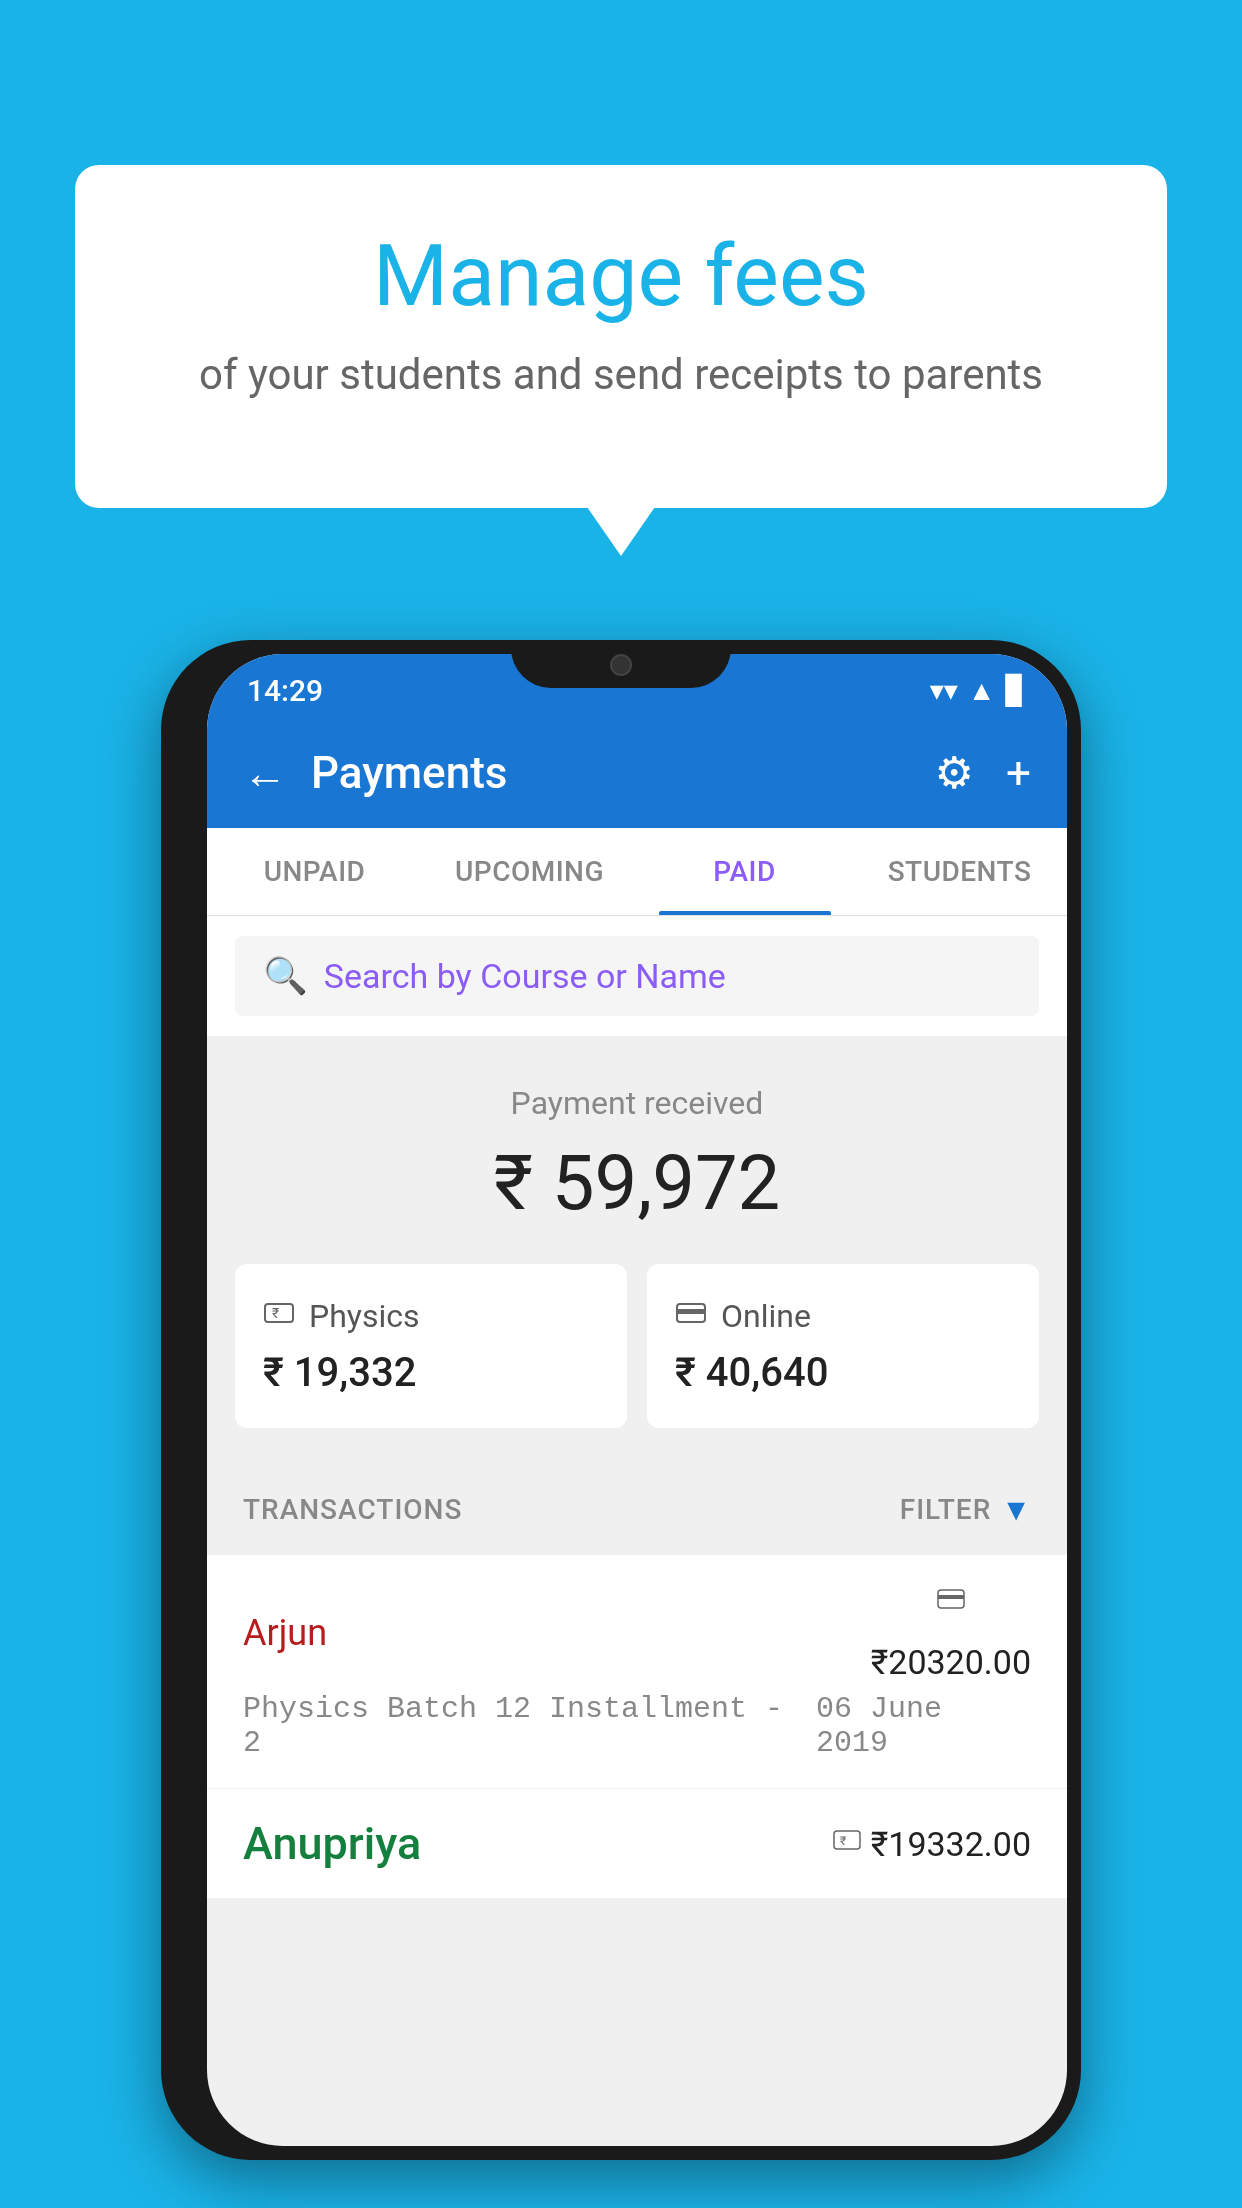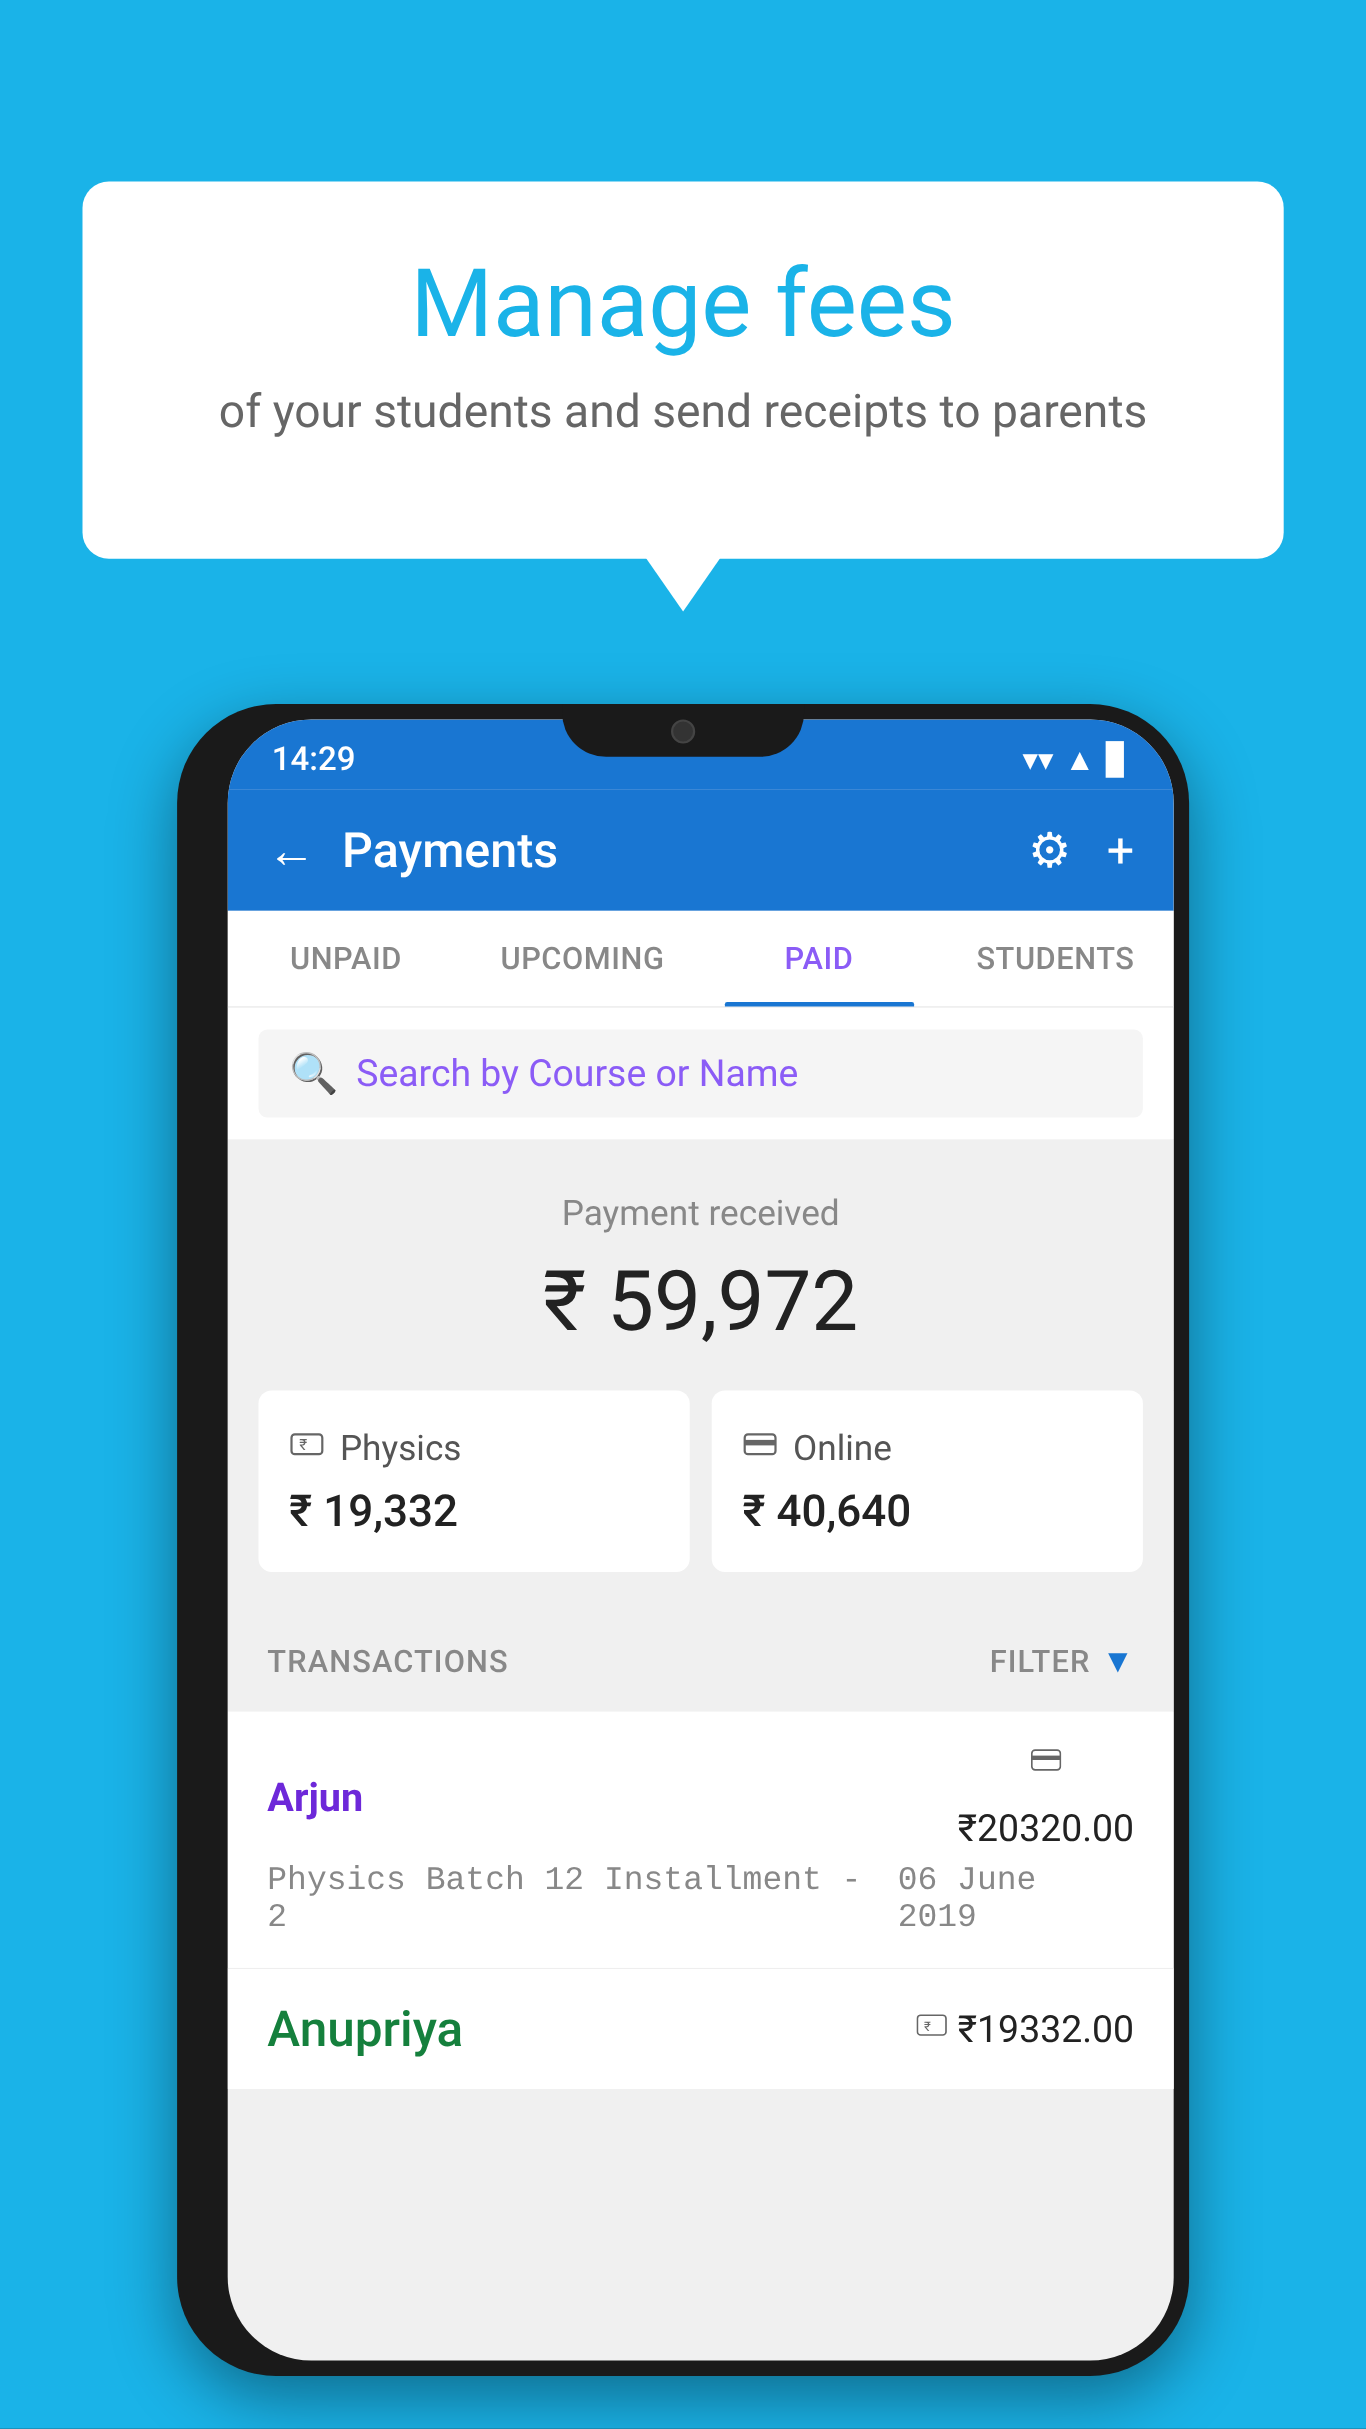--- a/index.html
+++ b/index.html
@@ -350,8 +350,8 @@
 
     .transaction-name {
       font-size: 36px;
-      font-weight: 700;
-      color: #6d28d9;
+      font-weight: 400;
+      color: #b91c1c;
     }
 
     .transaction-amount-container {

